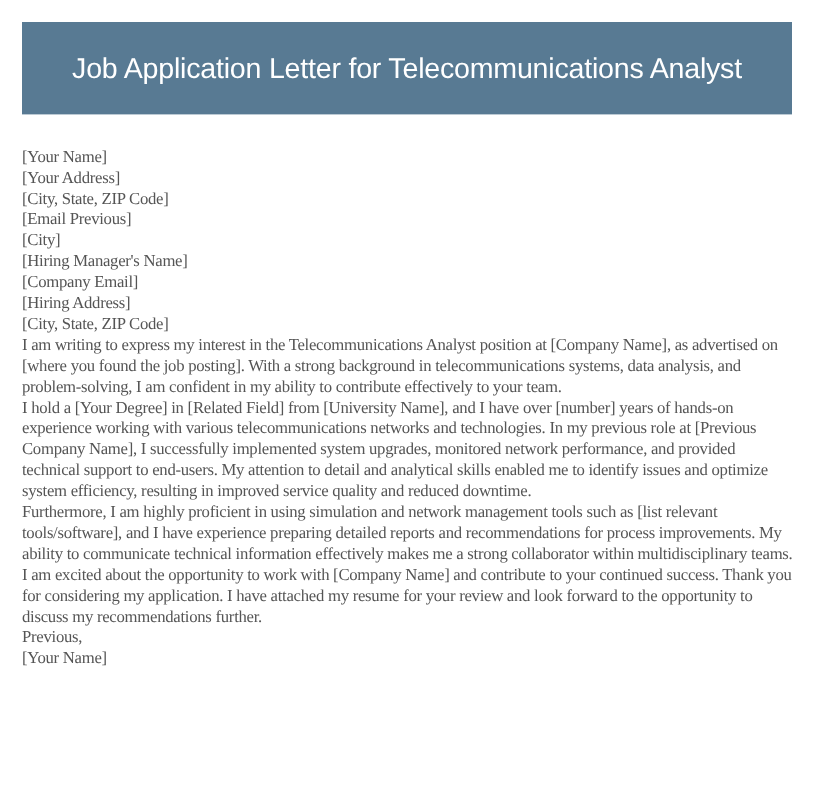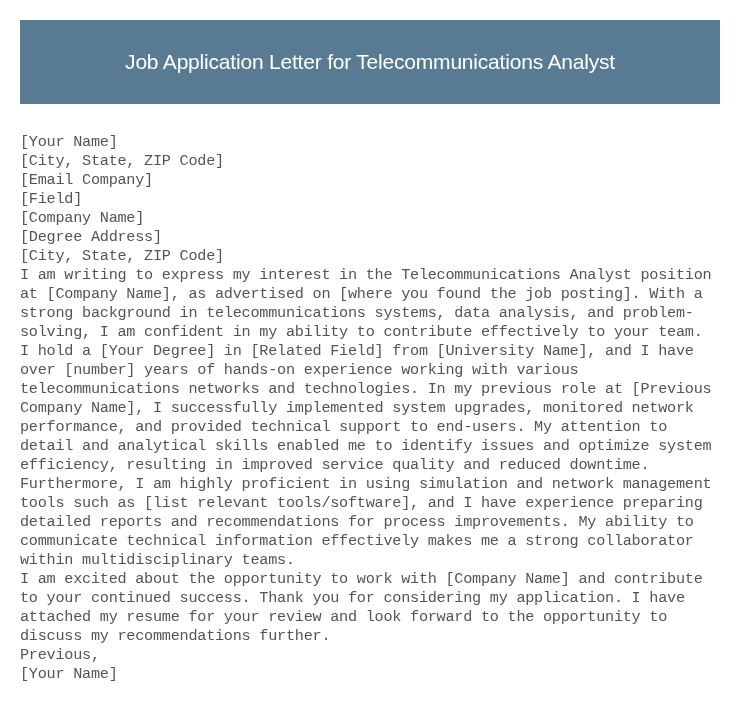--- a/index.html
+++ b/index.html
@@ -10,7 +10,7 @@
   }
   .header h1 {
     margin: 0; color: #ffffff; font-family: "Liberation Sans", sans-serif;
-    font-weight: normal; font-size: 21px; letter-spacing: -0.2px;
+    font-weight: normal; font-size: 26px; letter-spacing: -0.2px;
   }
   .letter {
     position: absolute; left: 20px; top: 133px; width: 702px;

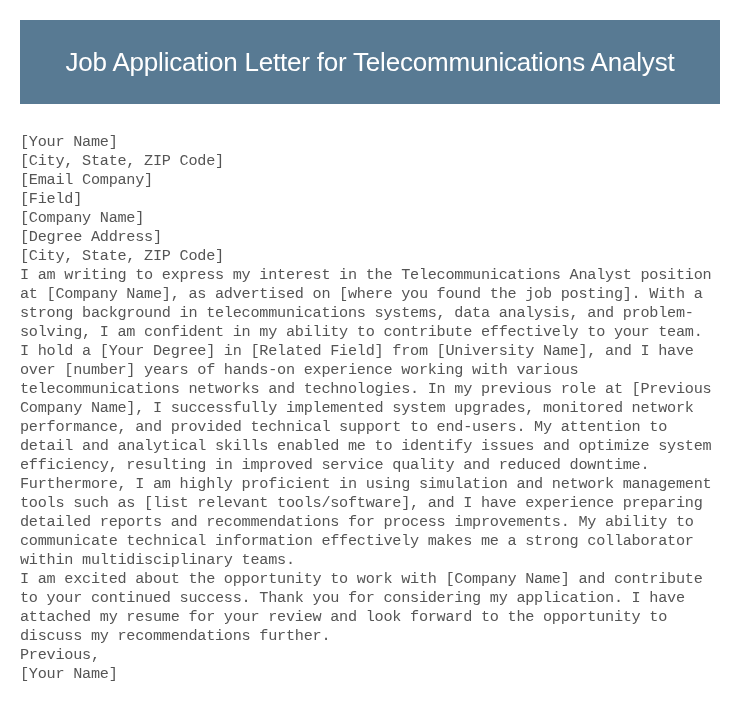--- a/index.html
+++ b/index.html
@@ -14,7 +14,7 @@
   }
   .letter {
     position: absolute; left: 20px; top: 133px; width: 702px;
-    font-family: Liberation Mono, monospace; font-size: 15.2px; line-height: 19px;
+    font-family: Liberation Serif, serif; font-size: 15.2px; line-height: 19px;
     color: #555555; letter-spacing: -0.25px;
   }
   .letter p { margin: 0; }

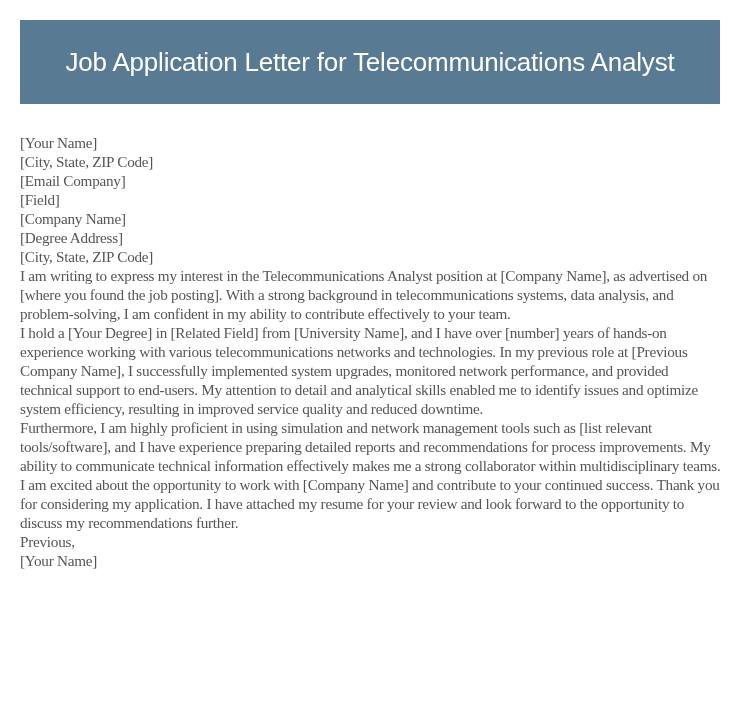--- a/index.html
+++ b/index.html
@@ -28,6 +28,7 @@
 
 <div class="letter">
   <p>[Your Name]</p>
+  <p>[Your Address]</p>
   <p>[City, State, ZIP Code]</p>
   <p>[Email Company]</p>
   <p>[Field]</p>

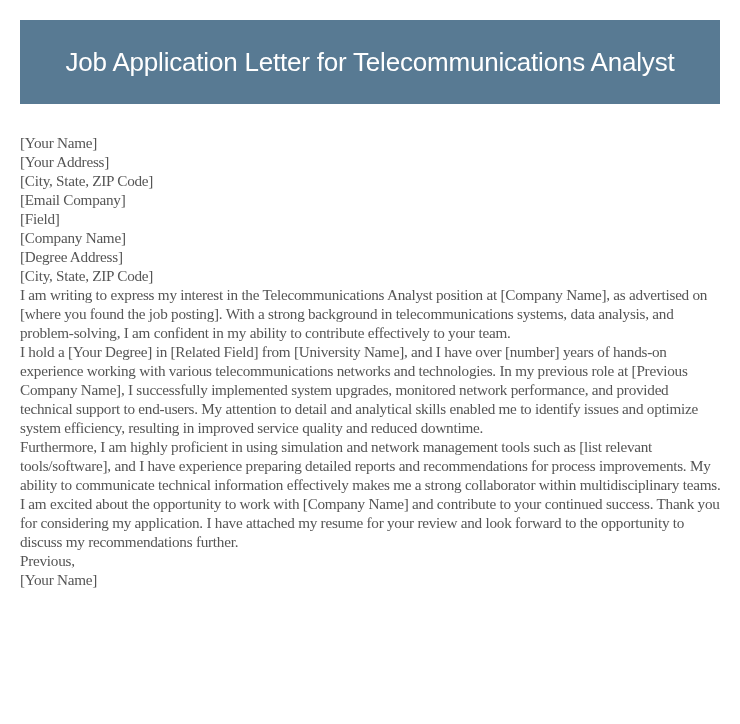--- a/index.html
+++ b/index.html
@@ -30,7 +30,7 @@
   <p>[Your Name]</p>
   <p>[Your Address]</p>
   <p>[City, State, ZIP Code]</p>
-  <p>[Email Company]</p>
+  <p>[Email Previous]</p>
   <p>[Field]</p>
   <p>[Company Name]</p>
   <p>[Degree Address]</p>

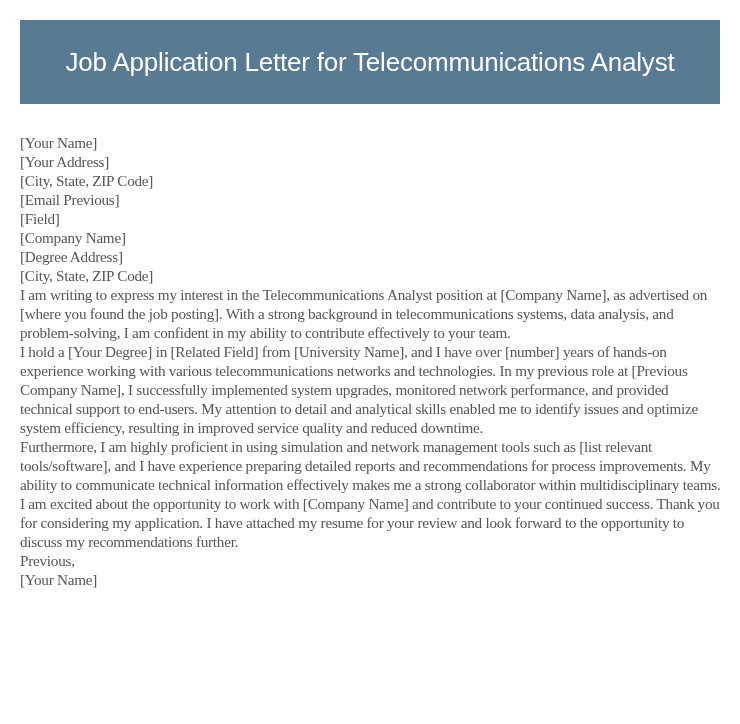--- a/index.html
+++ b/index.html
@@ -31,7 +31,7 @@
   <p>[Your Address]</p>
   <p>[City, State, ZIP Code]</p>
   <p>[Email Previous]</p>
-  <p>[Field]</p>
+  <p>[City]</p>
   <p>[Company Name]</p>
   <p>[Degree Address]</p>
   <p>[City, State, ZIP Code]</p>

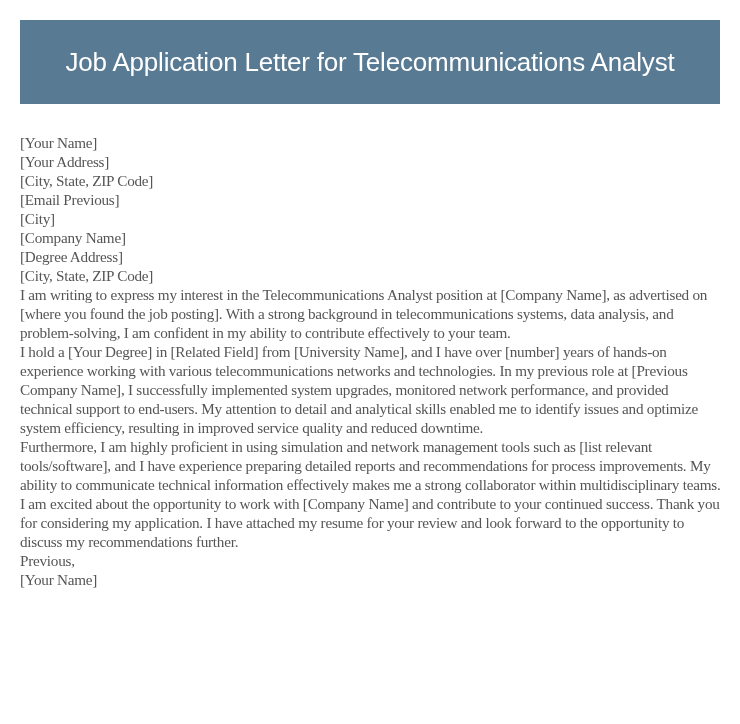--- a/index.html
+++ b/index.html
@@ -32,6 +32,7 @@
   <p>[City, State, ZIP Code]</p>
   <p>[Email Previous]</p>
   <p>[City]</p>
+  <p>[Hiring Manager's Name]</p>
   <p>[Company Name]</p>
   <p>[Degree Address]</p>
   <p>[City, State, ZIP Code]</p>

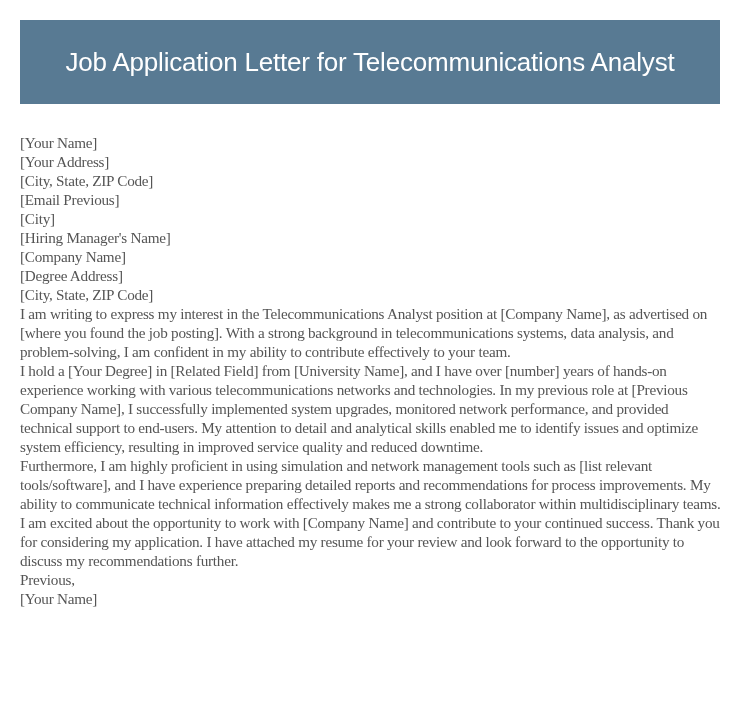--- a/index.html
+++ b/index.html
@@ -33,7 +33,7 @@
   <p>[Email Previous]</p>
   <p>[City]</p>
   <p>[Hiring Manager's Name]</p>
-  <p>[Company Name]</p>
+  <p>[Company Email]</p>
   <p>[Degree Address]</p>
   <p>[City, State, ZIP Code]</p>
   <p>I am writing to express my interest in the Telecommunications Analyst position at [Company Name], as advertised on [where you found the job posting]. With a strong background in telecommunications systems, data analysis, and problem-solving, I am confident in my ability to contribute effectively to your team.</p>

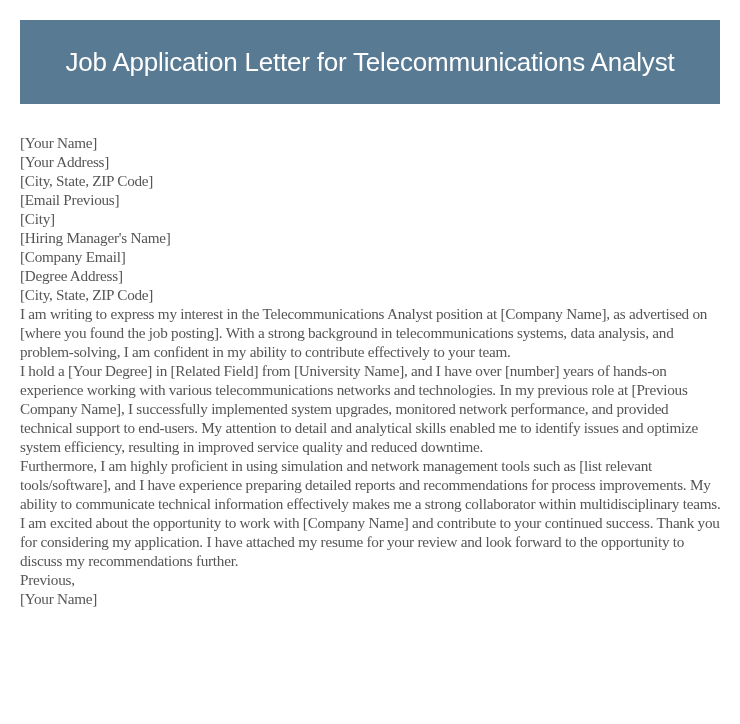--- a/index.html
+++ b/index.html
@@ -34,7 +34,7 @@
   <p>[City]</p>
   <p>[Hiring Manager's Name]</p>
   <p>[Company Email]</p>
-  <p>[Degree Address]</p>
+  <p>[Hiring Address]</p>
   <p>[City, State, ZIP Code]</p>
   <p>I am writing to express my interest in the Telecommunications Analyst position at [Company Name], as advertised on [where you found the job posting]. With a strong background in telecommunications systems, data analysis, and problem-solving, I am confident in my ability to contribute effectively to your team.</p>
   <p>I hold a [Your Degree] in [Related Field] from [University Name], and I have over [number] years of hands-on experience working with various telecommunications networks and technologies. In my previous role at [Previous Company Name], I successfully implemented system upgrades, monitored network performance, and provided technical support to end-users. My attention to detail and analytical skills enabled me to identify issues and optimize system efficiency, resulting in improved service quality and reduced downtime.</p>

